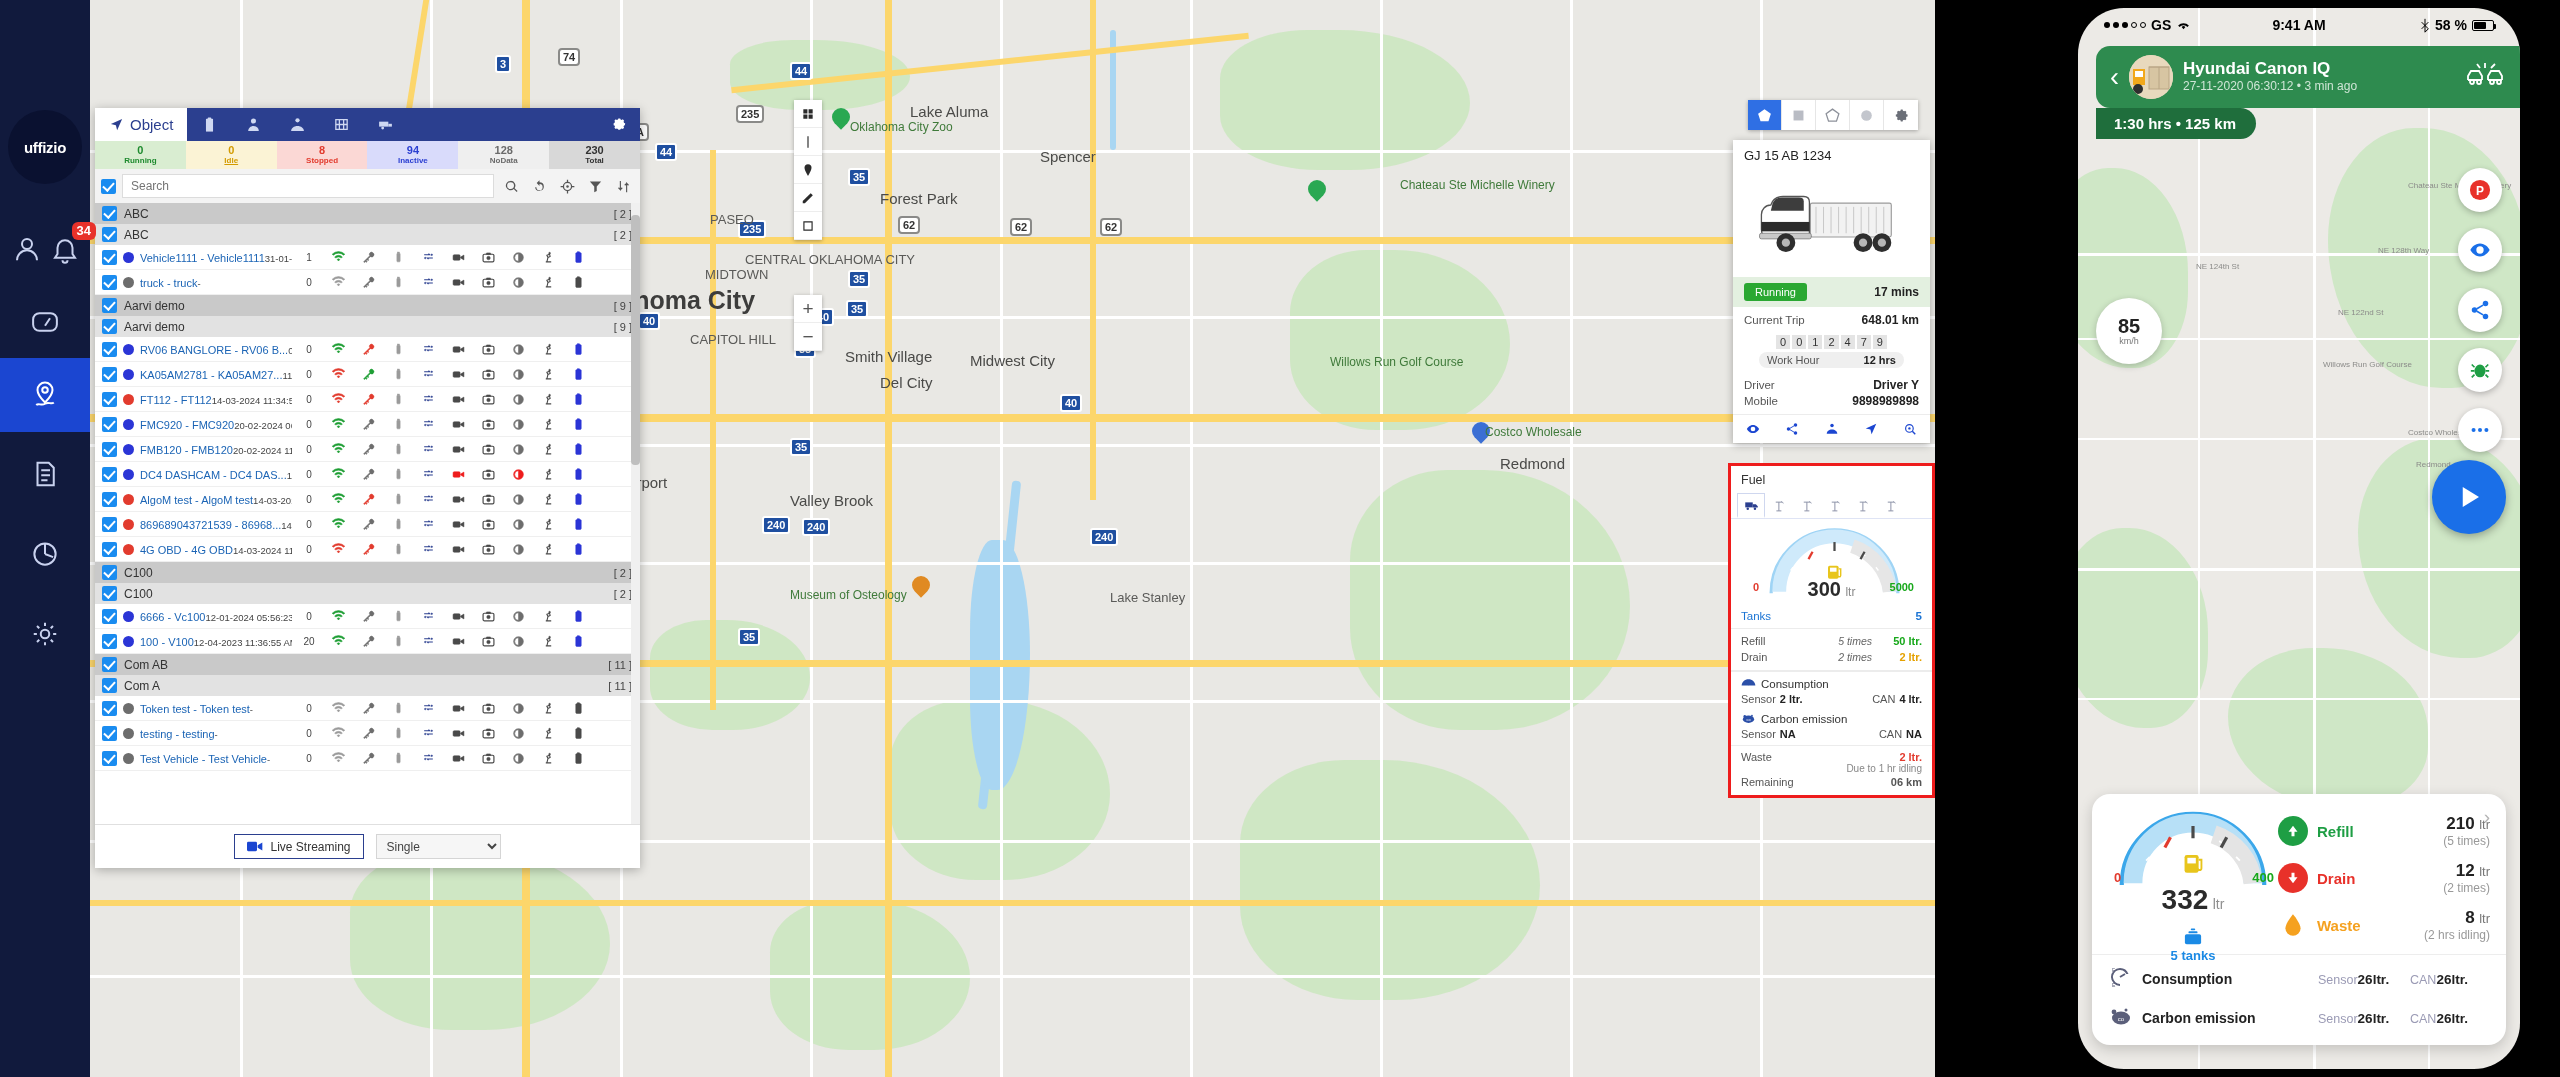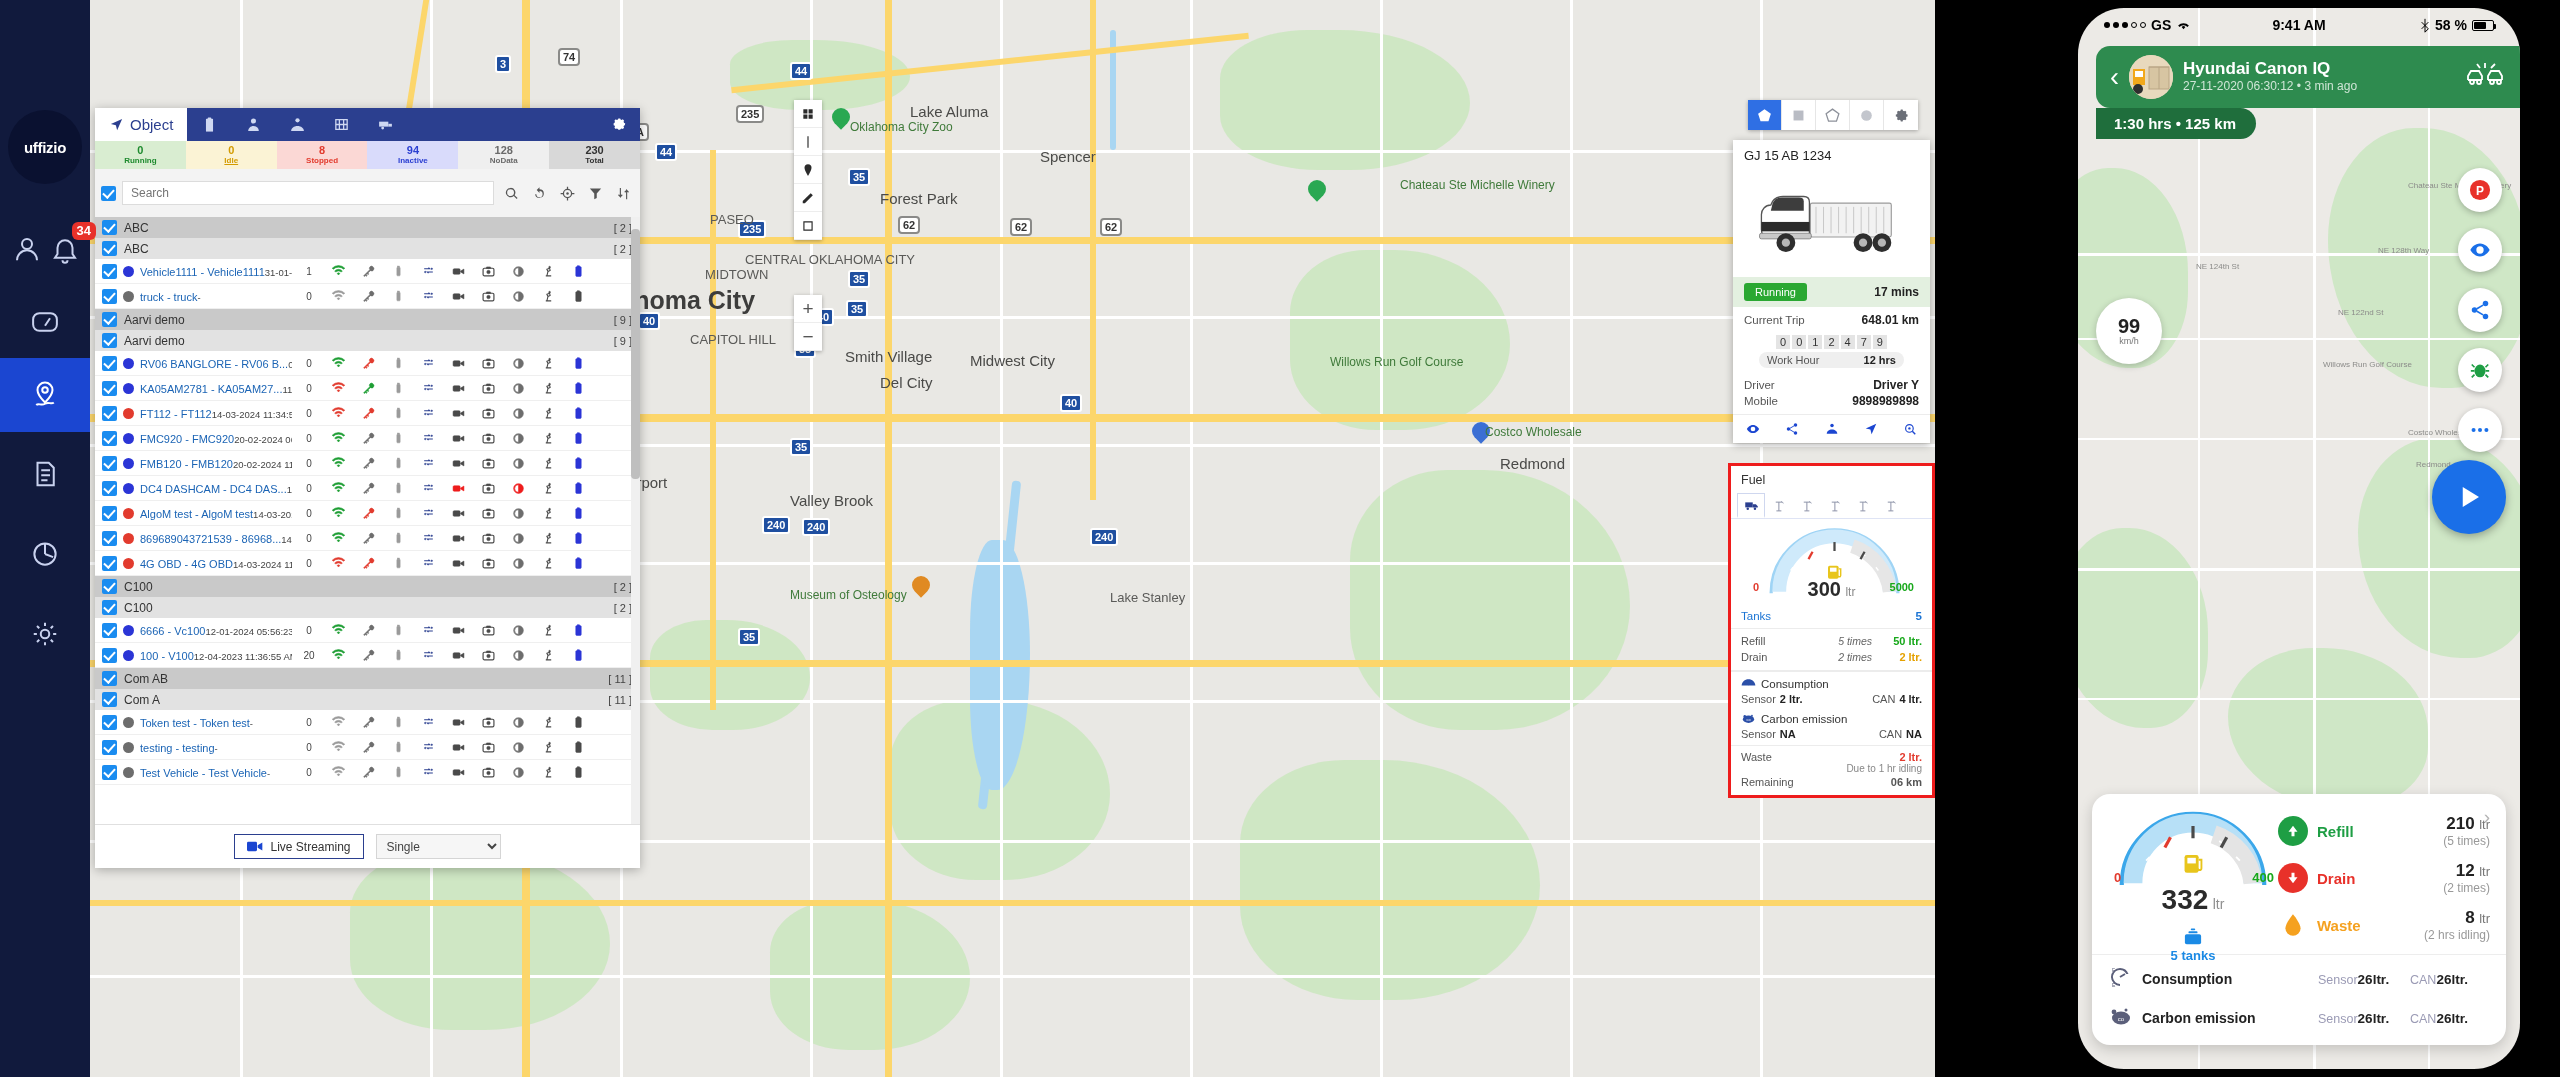--- a/index.html
+++ b/index.html
@@ -56,7 +56,7 @@
   .status-cell .n { font-size:11px; font-weight:700; }
   .status-cell .l { font-size:8px; font-weight:600; }
 
-  .search-row { display:flex; align-items:center; height:48px; background:#f3f3f3; padding:0 6px; gap:6px; }
+  .search-row { display:flex; align-items:center; height:34px; background:#f3f3f3; padding:0 6px; gap:6px; }
   .chk { width:15px; height:15px; border-radius:2px; background:#1a8cf0; position:relative; flex:none; }
   .chk:after { content:""; position:absolute; left:4px; top:1px; width:5px; height:9px;
       border:solid #fff; border-width:0 2px 2px 0; transform:rotate(42deg); }

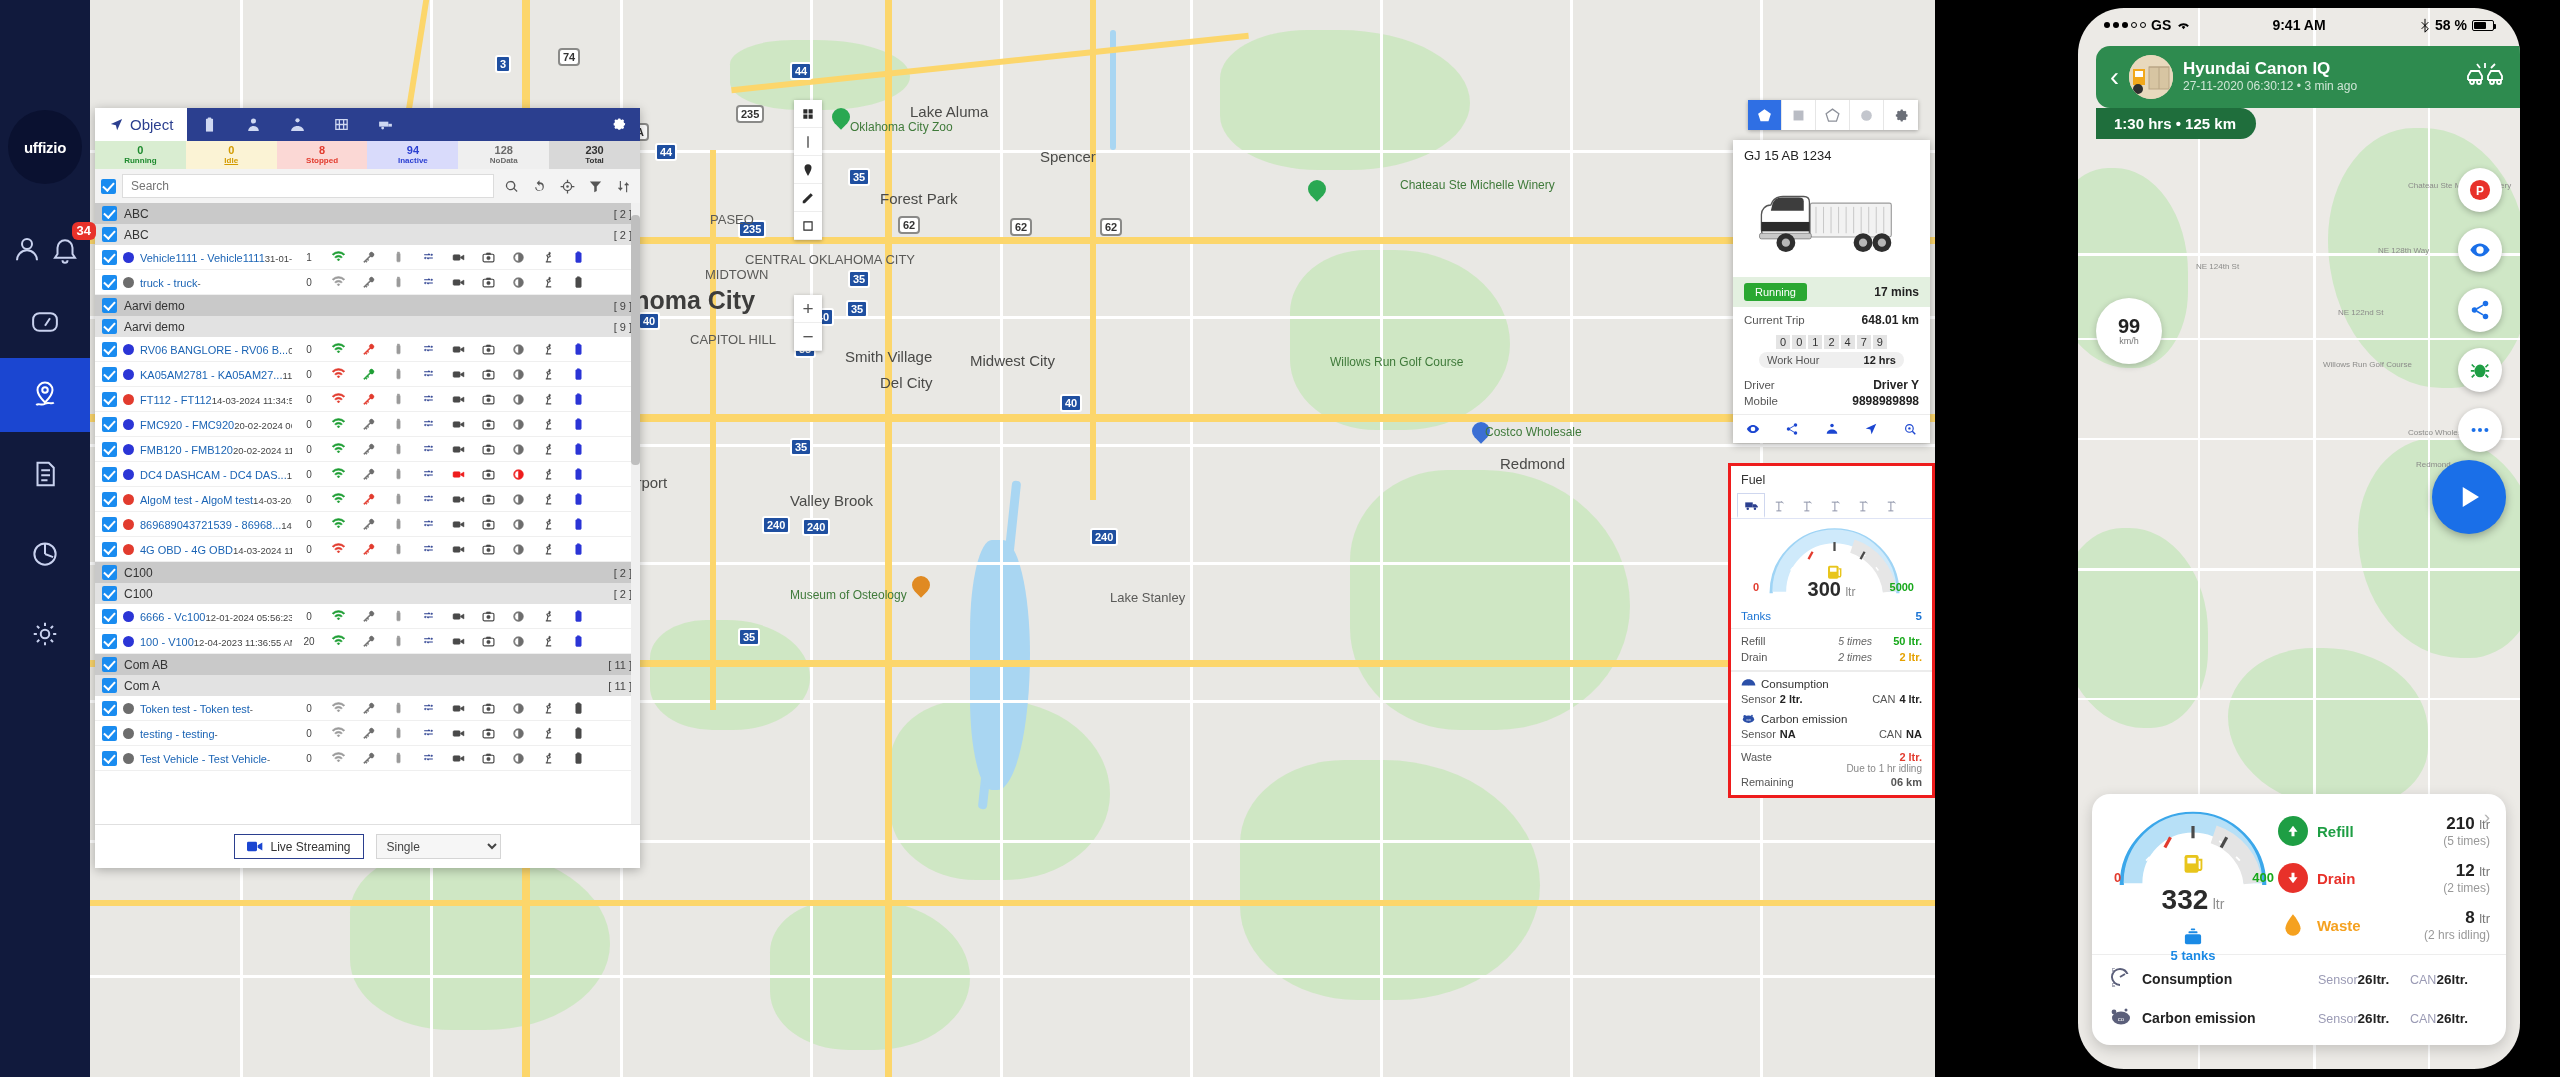--- a/index.html
+++ b/index.html
@@ -1878,7 +1878,7 @@
       <div id="ph-pill">1:30 hrs  •  125 km</div>
 
       <div class="speed-bub">
-        <b>99</b>
+        <b>85</b>
         <i>km/h</i>
       </div>
 

